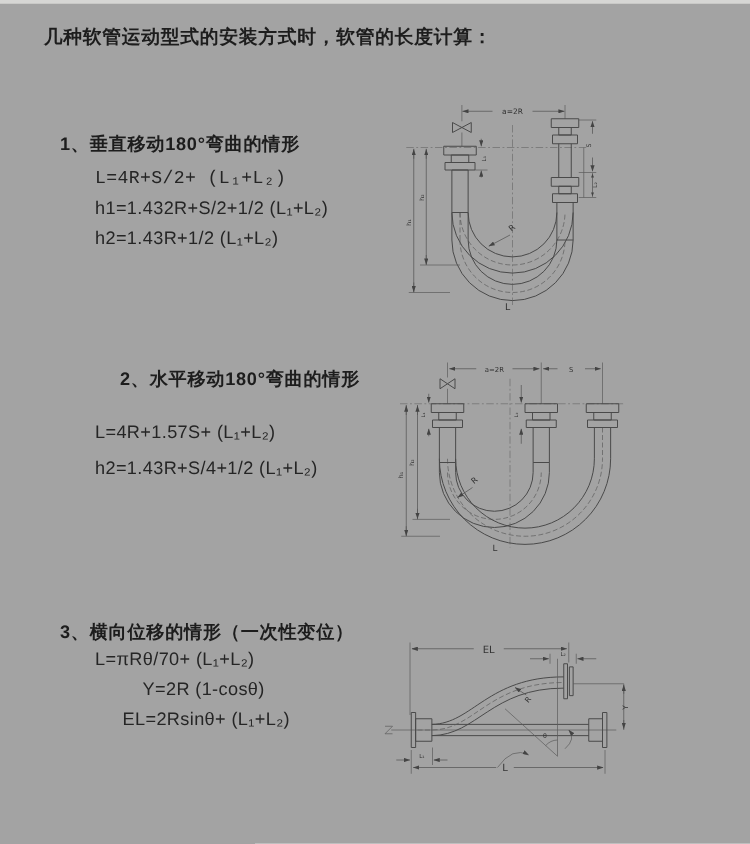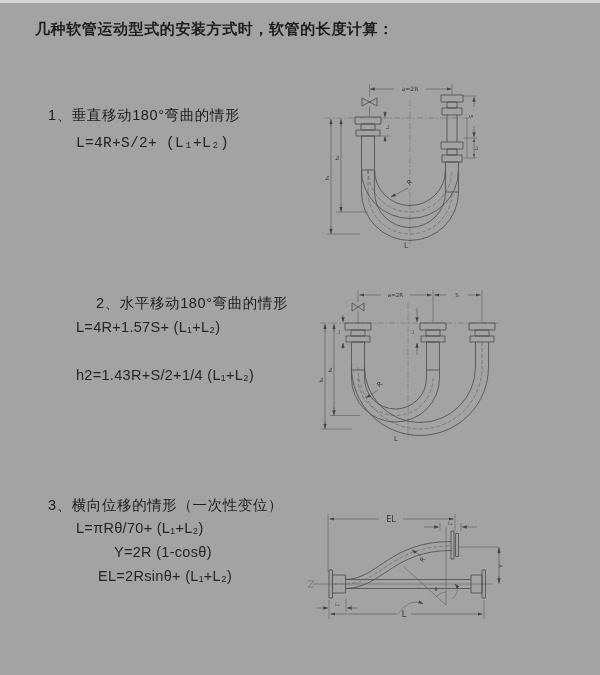--- a/index.html
+++ b/index.html
@@ -15,7 +15,7 @@
     color:#1d1d1d;letter-spacing:0.6px;white-space:nowrap;
   }
   .sec-h{
-    position:absolute;left:48px;font-size:14.5px;font-weight:normal;
+    position:absolute;left:48px;font-size:14.5px;font-weight:bold;
     color:#1d1d1d;letter-spacing:0.6px;white-space:nowrap;
   }
   .formula{

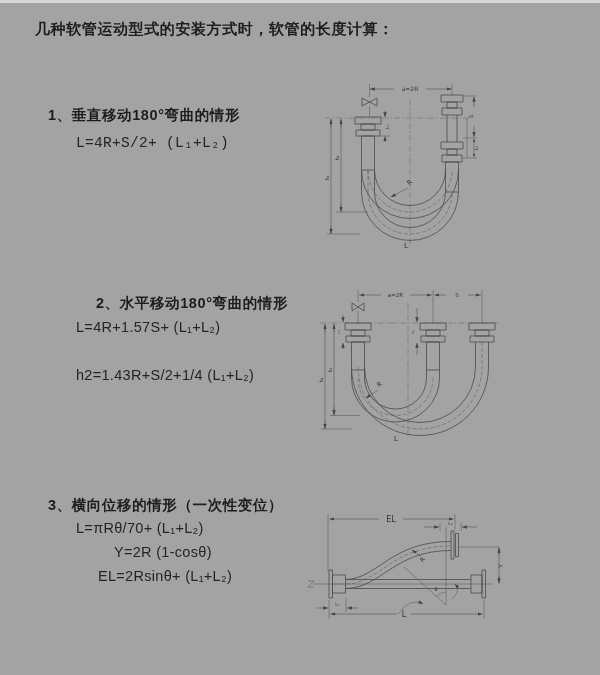--- a/index.html
+++ b/index.html
@@ -42,6 +42,7 @@
 
   <div class="sec-h" style="top:106px;">1、垂直移动180°弯曲的情形</div>
   <div class="formula" style="top:135px;font-family:Liberation Mono, monospace;">L=4R+S/2+ (L₁+L₂)</div>
+  <div class="formula" style="top:159px;">h1=1.432R+S/2+1/2 (L₁+L₂)</div>
 
   <div class="sec-h" style="top:294px;margin-left:48px;">2、水平移动180°弯曲的情形</div>
   <div class="formula" style="top:319px;">L=4R+1.57S+ (L₁+L₂)</div>

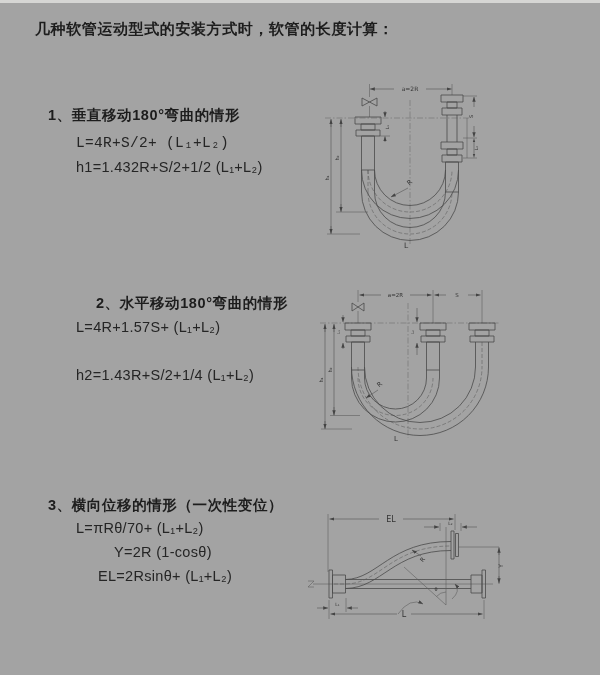--- a/index.html
+++ b/index.html
@@ -43,6 +43,7 @@
   <div class="sec-h" style="top:106px;">1、垂直移动180°弯曲的情形</div>
   <div class="formula" style="top:135px;font-family:Liberation Mono, monospace;">L=4R+S/2+ (L₁+L₂)</div>
   <div class="formula" style="top:159px;">h1=1.432R+S/2+1/2 (L₁+L₂)</div>
+  <div class="formula" style="top:183px;">h2=1.43R+1/2 (L₁+L₂)</div>
 
   <div class="sec-h" style="top:294px;margin-left:48px;">2、水平移动180°弯曲的情形</div>
   <div class="formula" style="top:319px;">L=4R+1.57S+ (L₁+L₂)</div>

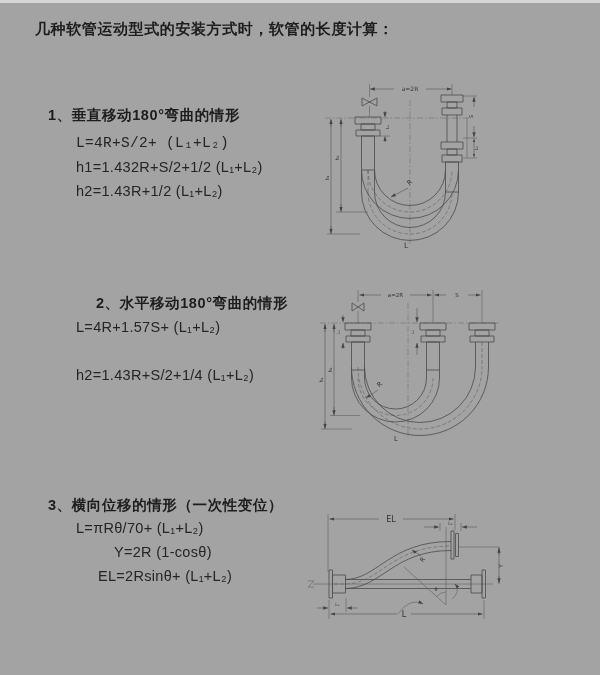--- a/index.html
+++ b/index.html
@@ -46,7 +46,7 @@
   <div class="formula" style="top:183px;">h2=1.43R+1/2 (L₁+L₂)</div>
 
   <div class="sec-h" style="top:294px;margin-left:48px;">2、水平移动180°弯曲的情形</div>
-  <div class="formula" style="top:319px;">L=4R+1.57S+ (L₁+L₂)</div>
+  <div class="formula" style="top:338px;">L=4R+1.57S+ (L₁+L₂)</div>
   <div class="formula" style="top:367px;">h2=1.43R+S/2+1/4 (L₁+L₂)</div>
 
   <div class="sec-h" style="top:496px;">3、横向位移的情形（一次性变位）</div>

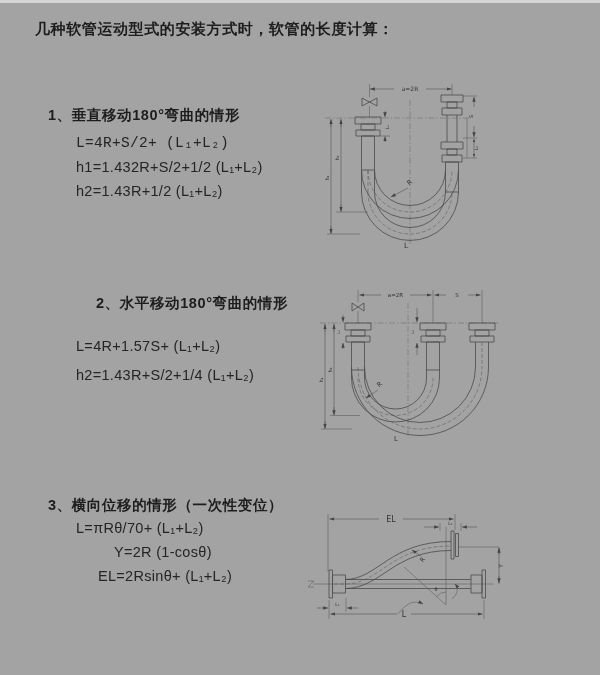--- a/index.html
+++ b/index.html
@@ -47,7 +47,7 @@
 
   <div class="sec-h" style="top:294px;margin-left:48px;">2、水平移动180°弯曲的情形</div>
   <div class="formula" style="top:338px;">L=4R+1.57S+ (L₁+L₂)</div>
-  <div class="formula" style="top:367px;">h2=1.43R+S/2+1/4 (L₁+L₂)</div>
+  <div class="formula" style="top:367px;">h2=1.43R+S/4+1/2 (L₁+L₂)</div>
 
   <div class="sec-h" style="top:496px;">3、横向位移的情形（一次性变位）</div>
   <div class="formula" style="top:520px;">L=πRθ/70+ (L₁+L₂)</div>

